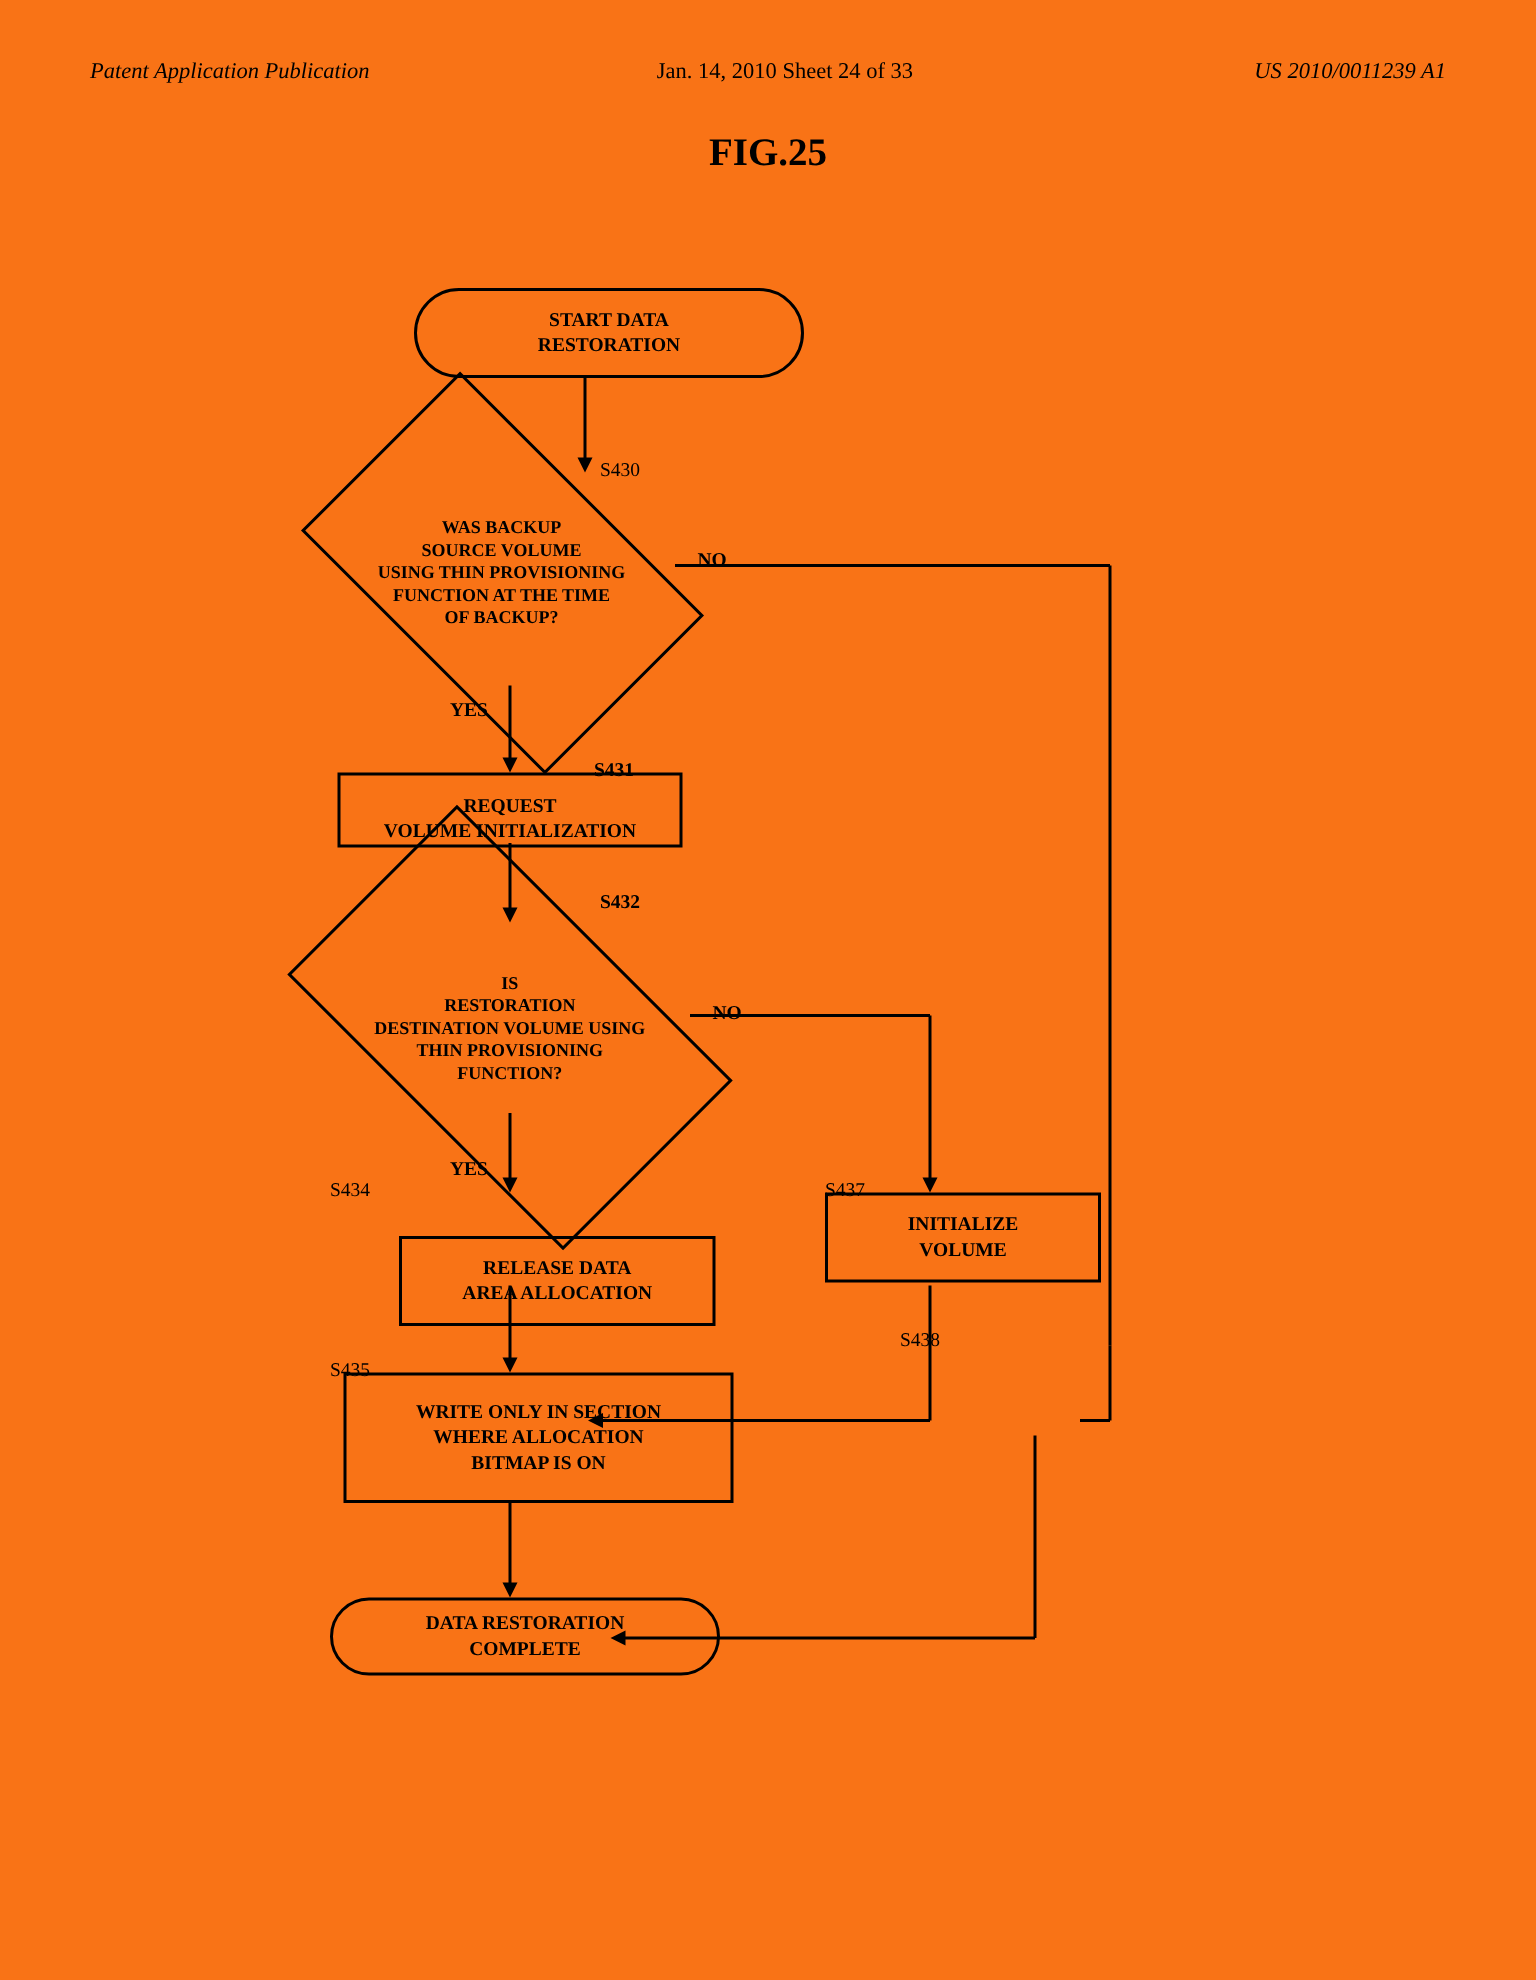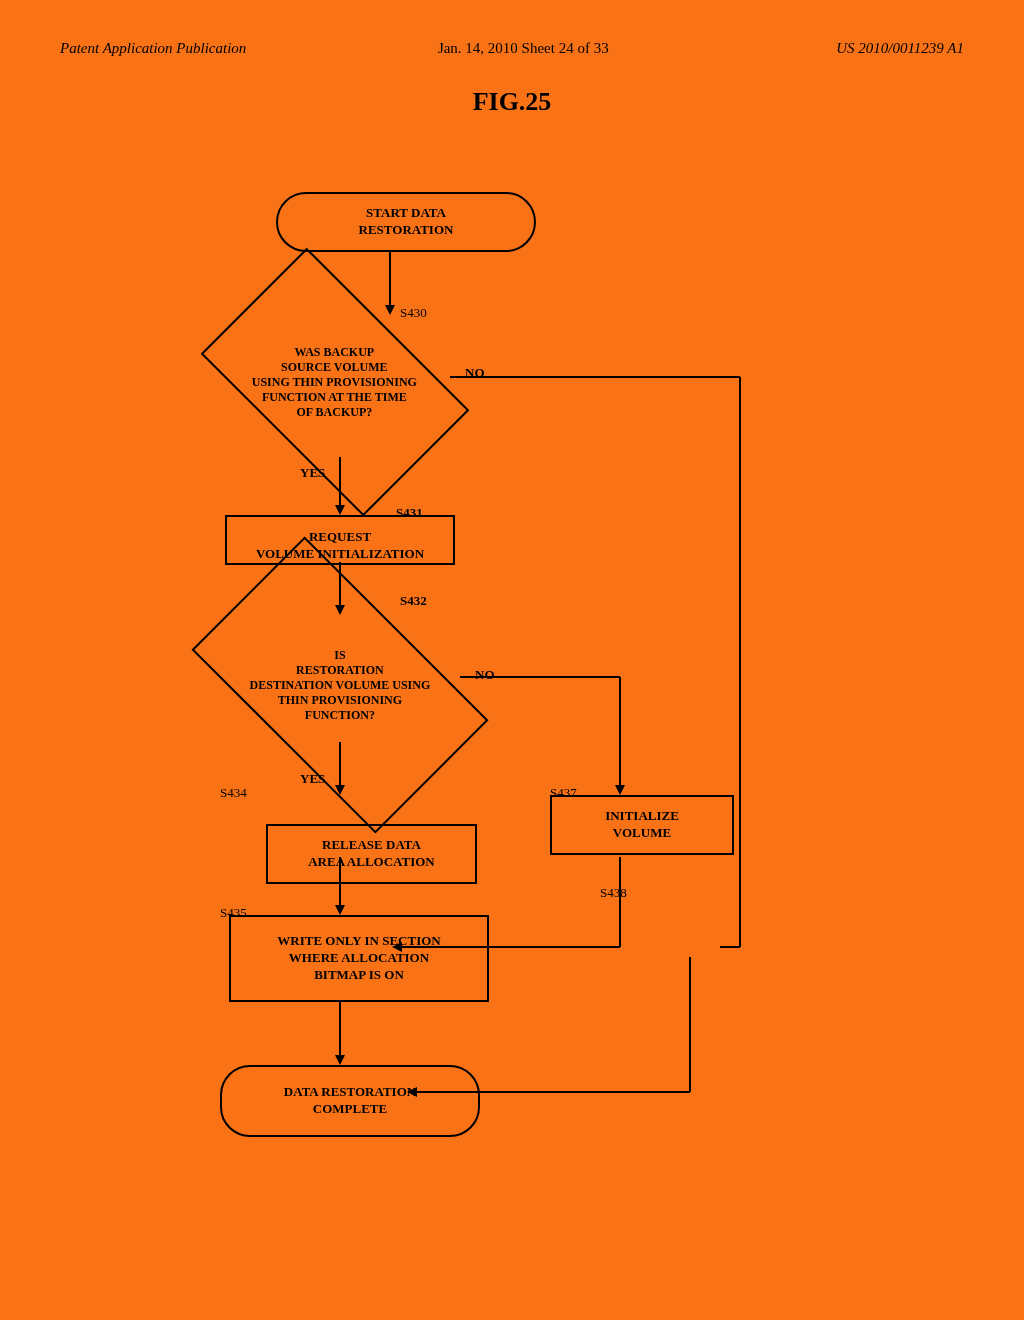--- a/index.html
+++ b/index.html
@@ -222,7 +222,7 @@
     <div class="step-label" style="left:540px; top:738px;">S438</div>
 
 
-    <div class="shape rounded-rect" style="left:160px; top:918px; width:260px; height:72px;">
+    <div class="shape rounded-rect" style="left:160px; top:918px; width:260px; height:52px;">
       <span style="white-space:pre; line-height:1.3;">DATA RESTORATION
 COMPLETE</span>
     </div>

